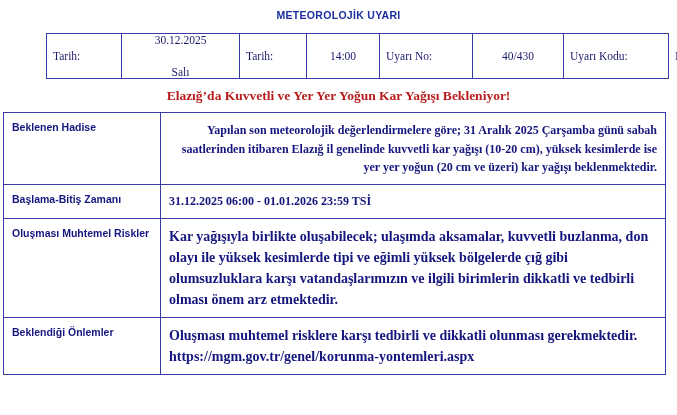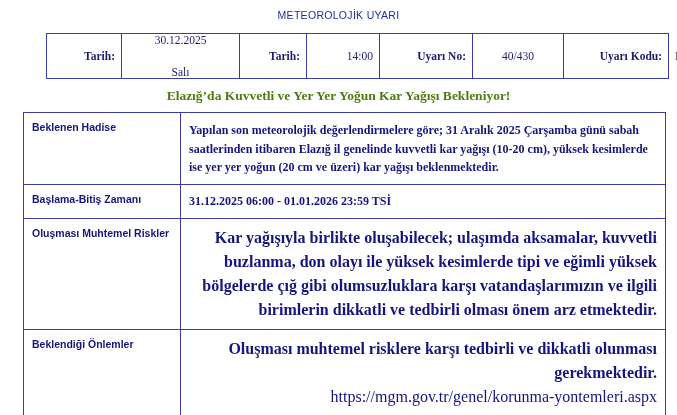--- a/index.html
+++ b/index.html
@@ -25,7 +25,7 @@
     text-align: center;
     color: #1b2ea0;
     font-family: "Liberation Sans", sans-serif;
-    font-weight: normal;
+    font-weight: bold;
     font-size: 10.5px;
     letter-spacing: 0.3px;
     margin: 9px 0 0 0;

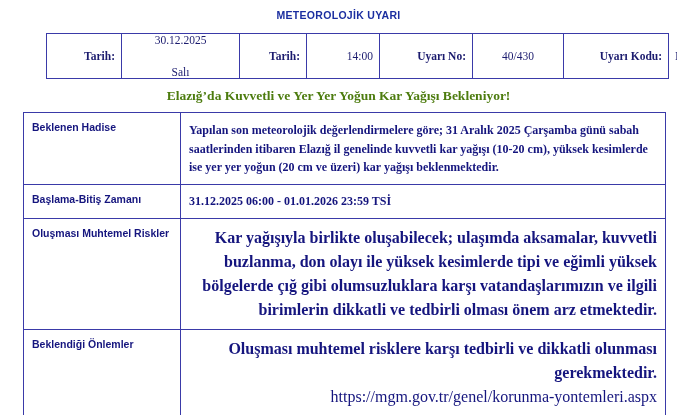--- a/index.html
+++ b/index.html
@@ -48,8 +48,8 @@
     color: #1b1b6e;
   }
   .lbl {
-    font-weight: bold;
-    text-align: right;
+    font-weight: normal;
+    text-align: left;
     color: #13137a;
     font-size: 11.5px;
   }

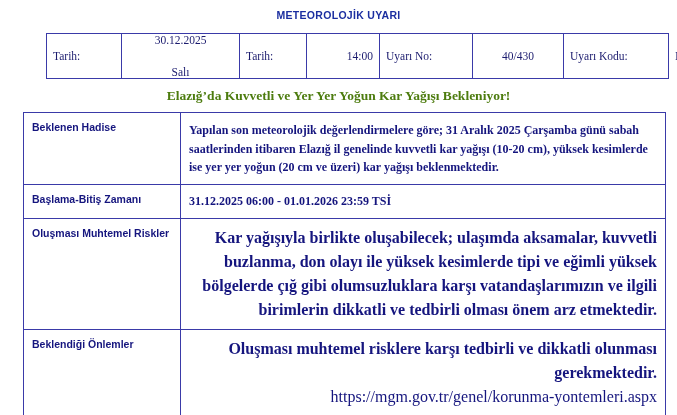--- a/index.html
+++ b/index.html
@@ -62,7 +62,7 @@
   .c-tarih-l { width: 62px; }
   .c-tarih-v { width: 105px; }
   .c-saat-l  { width: 54px; }
-  .c-saat-v  { width: 60px; text-align: right; }
+  .c-saat-v  { width: 60px; }
   .c-uyari-l { width: 80px; }
   .c-uyari-v { width: 78px; }
   .c-kod-l   { width: 92px; }

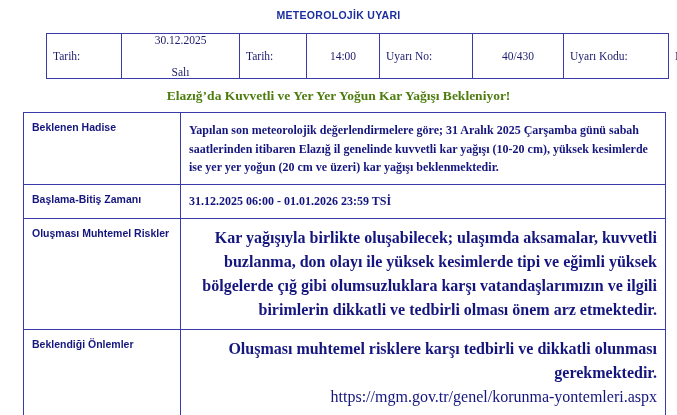--- a/index.html
+++ b/index.html
@@ -70,7 +70,7 @@
   
   .headline {
     text-align: center;
-    color: #4d7c0f;
+    color: #b91c1c;
     font-family: "Liberation Serif", serif;
     font-weight: bold;
     font-size: 13.5px;

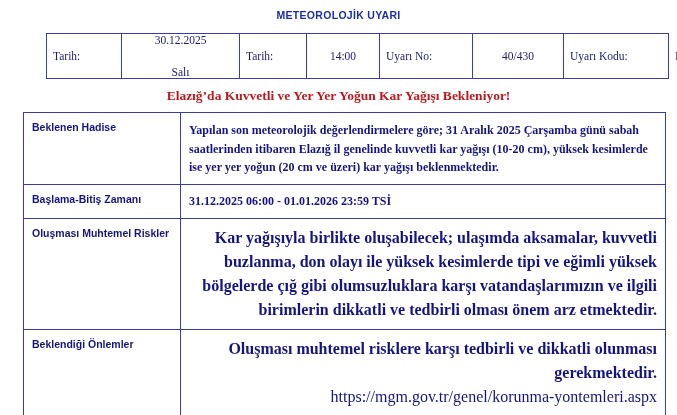--- a/index.html
+++ b/index.html
@@ -79,7 +79,7 @@
 
   
   .main-wrap {
-    margin: 0 11px 0 23px;
+    margin: 0 11px 0 3px;
   }
   table.main {
     border-collapse: collapse;

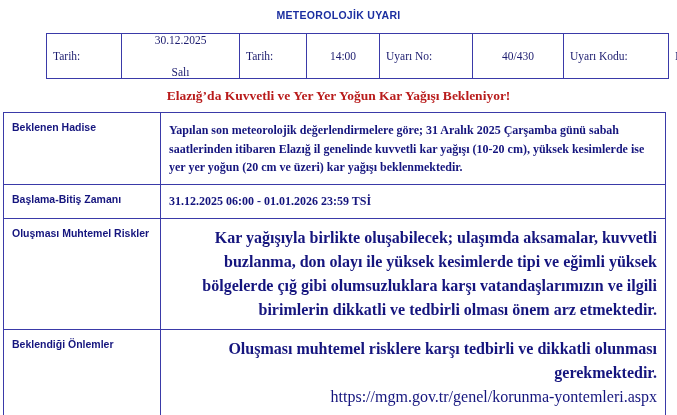--- a/index.html
+++ b/index.html
@@ -112,7 +112,7 @@
     line-height: 1.5;
     text-align: right;
   }
-  .row-hadise td.v { padding-top: 8px; }
+  .row-hadise td.v { padding-top: 8px; text-align: right; }
   .link {
     color: #15157e;
     text-decoration: none;

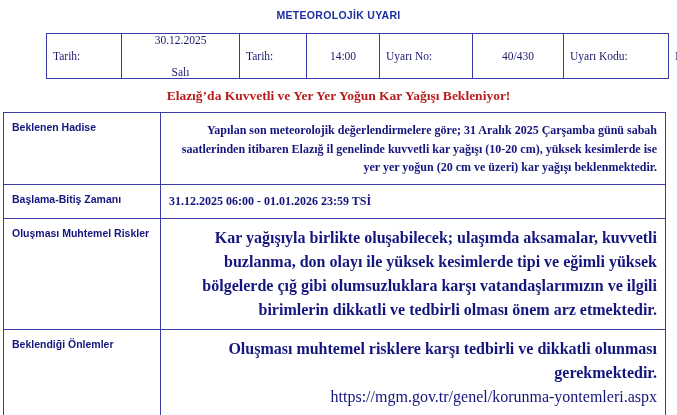--- a/index.html
+++ b/index.html
@@ -108,9 +108,8 @@
     color: #15157e;
   }
   td.v.small {
-    font-size: 16px;
+    font-size: 14px;
     line-height: 1.5;
-    text-align: right;
   }
   .row-hadise td.v { padding-top: 8px; text-align: right; }
   .link {

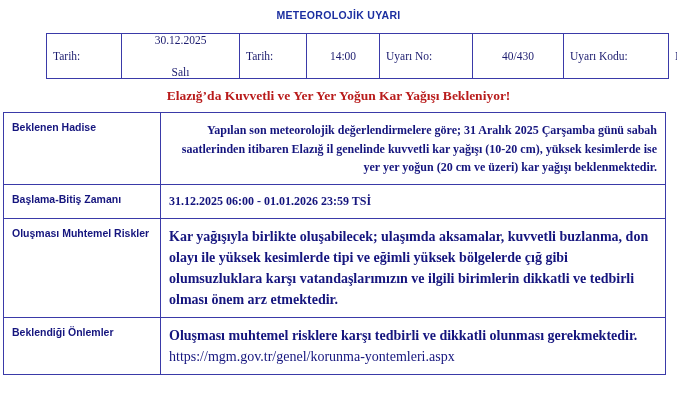--- a/index.html
+++ b/index.html
@@ -115,7 +115,7 @@
   .link {
     color: #15157e;
     text-decoration: none;
-    font-weight: normal;
+    font-weight: bold;
   }
 </style>
 </head>

